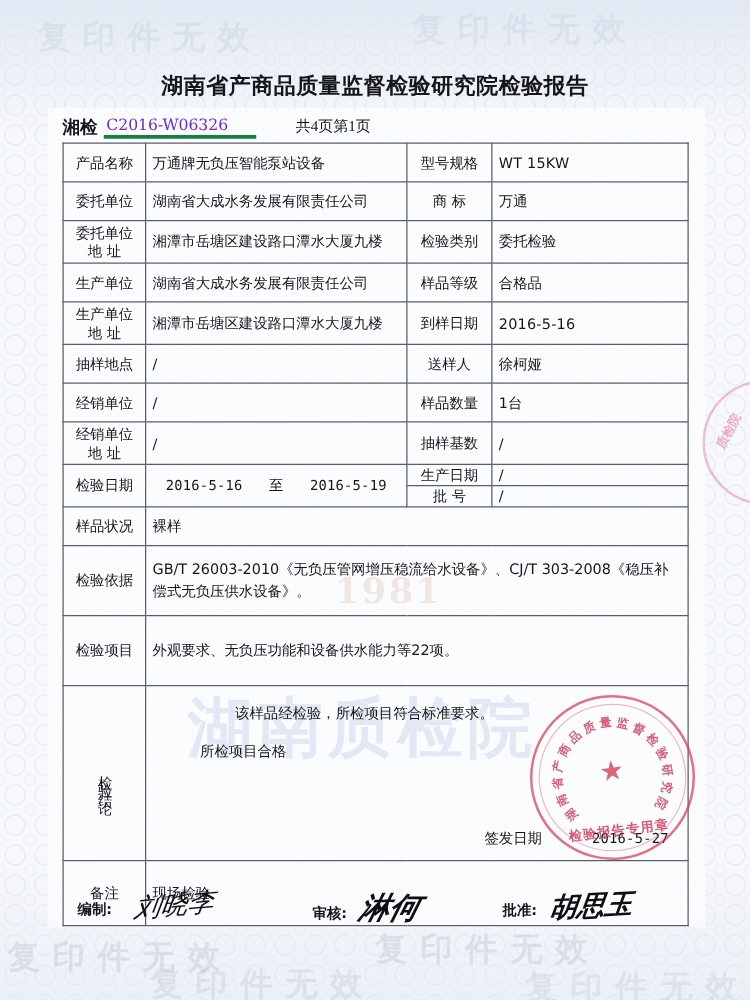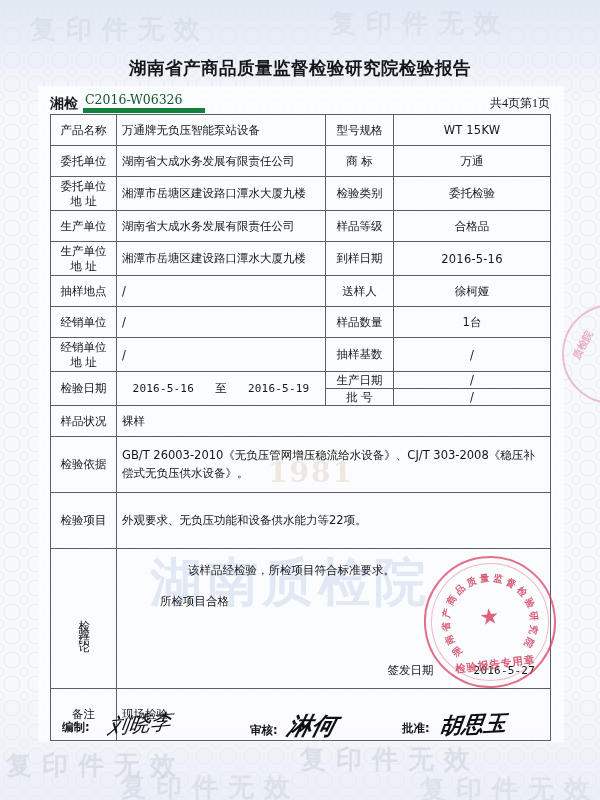--- a/index.html
+++ b/index.html
@@ -75,7 +75,7 @@
   }
   .subline {
     position:absolute; left:50px; right:50px; top:93px;
-    display:flex; align-items:flex-end; justify-content:space-between;
+    display:flex; align-items:flex-end; gap:32px;
   }
   .rpt-left { display:flex; align-items:flex-end; gap:5px; }
   .rpt-prefix { font-size:14px; font-weight:bold; color:#14161a; font-family:"DejaVu Sans",sans-serif; }

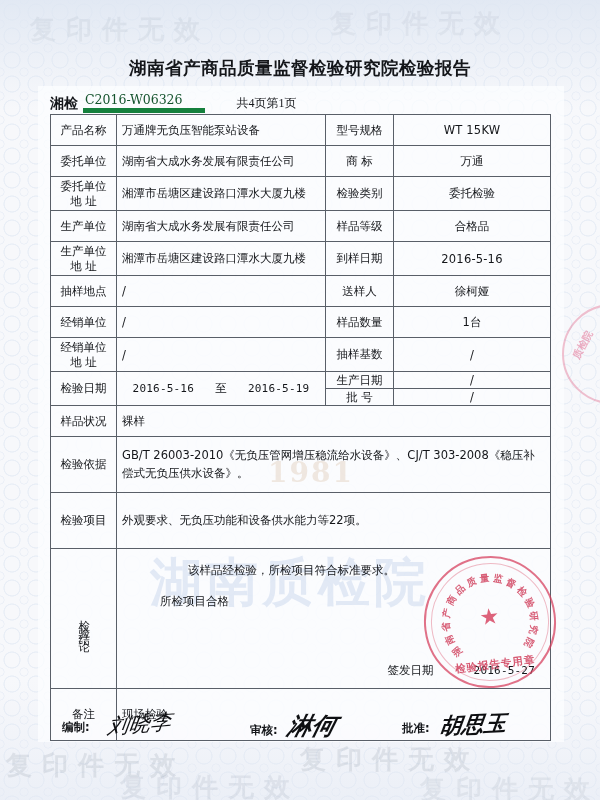--- a/index.html
+++ b/index.html
@@ -80,8 +80,8 @@
   .rpt-left { display:flex; align-items:flex-end; gap:5px; }
   .rpt-prefix { font-size:14px; font-weight:bold; color:#14161a; font-family:"DejaVu Sans",sans-serif; }
   .rpt-no {
-    font-size:12.5px; color:#14532d; font-family:"DejaVu Serif",serif;
-    border-bottom:5px solid #15803d; padding:0 22px 1px 2px; line-height:1.15;
+    font-size:12.5px; color:#6d28d9; font-family:"DejaVu Serif",serif;
+    border-bottom:3px solid #15803d; padding:0 22px 1px 2px; line-height:1.15;
   }
   .pageinfo { font-size:12px; color:#14161a; font-family:Liberation Serif, serif; padding-bottom:1px; }
 

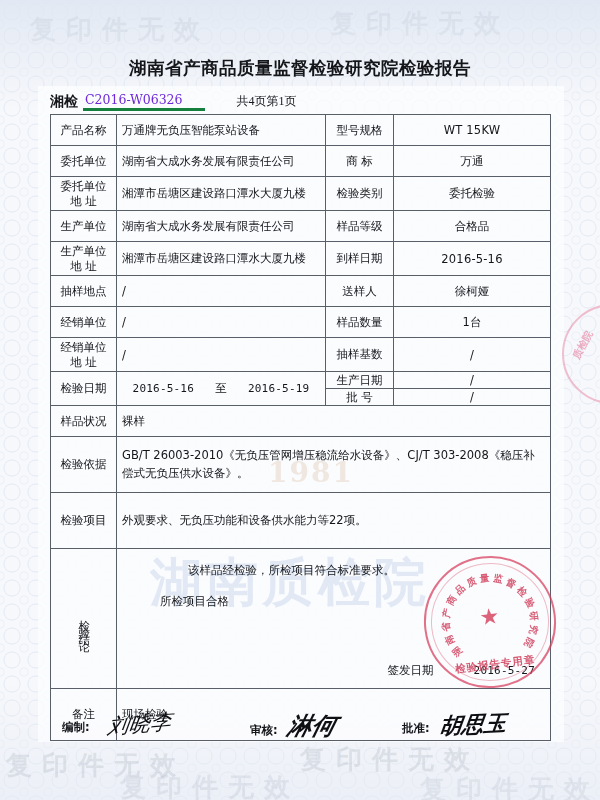--- a/index.html
+++ b/index.html
@@ -100,7 +100,7 @@
   }
   .lbl { text-align:center; line-height:1.25; white-space:pre-line; }
   .val { text-align:left; }
-  .val-c { text-align:center; }
+  .val-c { }
   .num { font-family:"DejaVu Sans Mono",monospace; font-size:11px; letter-spacing:.2px; }
 
   .r1 td { height:31px; }

